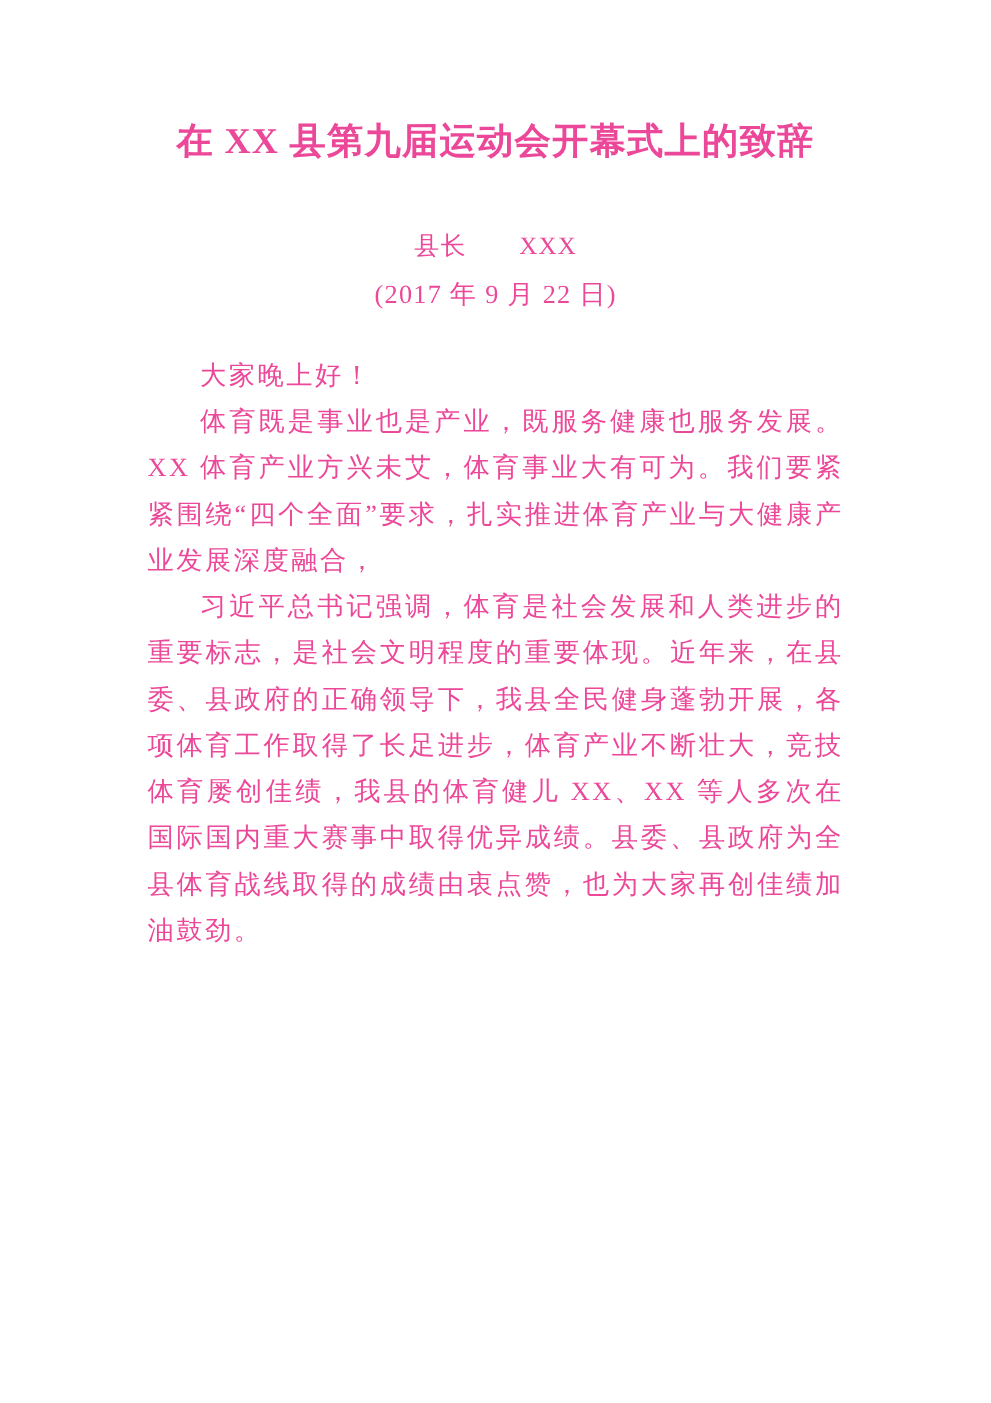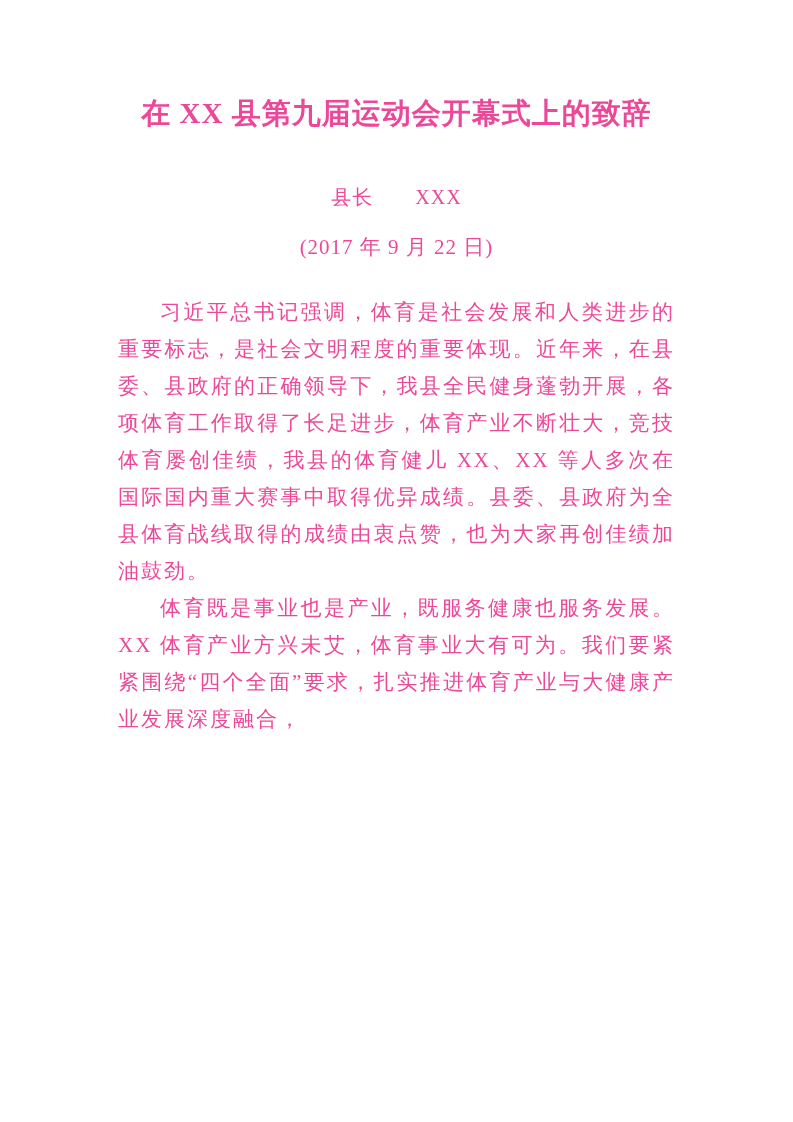--- a/index.html
+++ b/index.html
@@ -36,7 +36,7 @@
     letter-spacing: 1px;
   }
   .dateline {
-    margin: 16px;
+    margin: 4px;
     font-size: 21px;
     line-height: 34px;
     text-align: center;

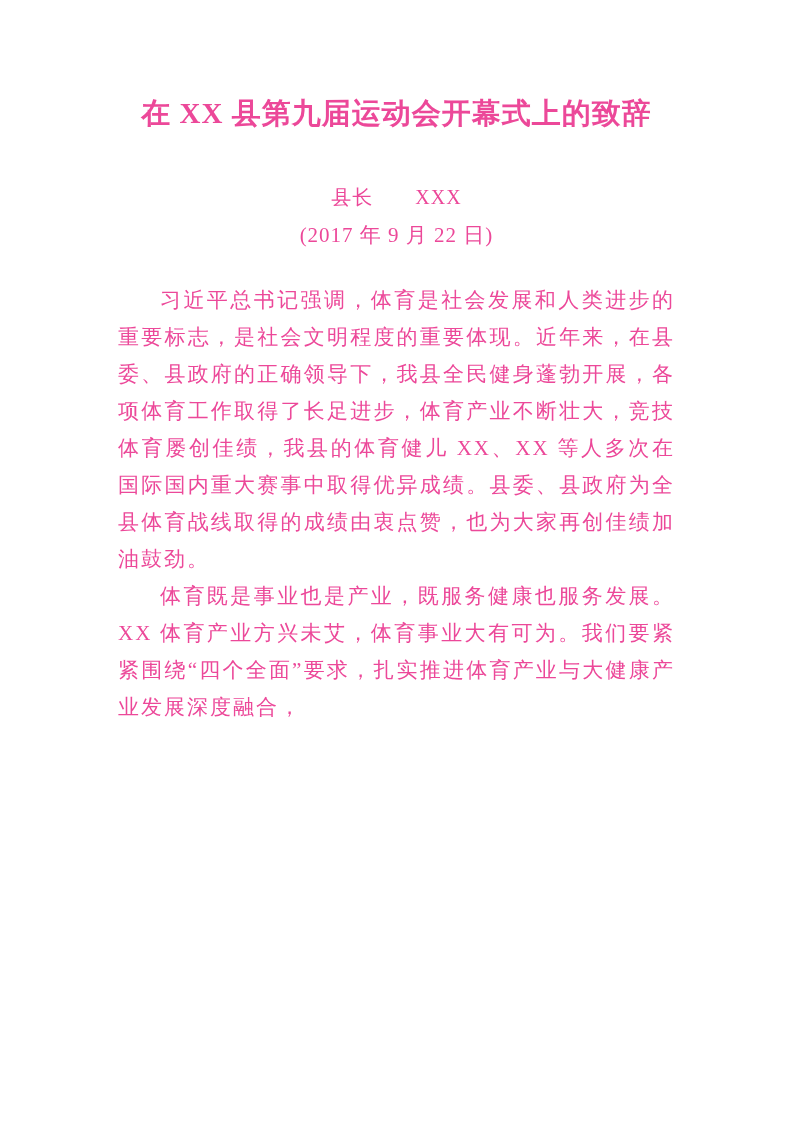--- a/index.html
+++ b/index.html
@@ -67,6 +67,7 @@
   <p class="dateline">(2017 年 9 月 22 日)</p>
 
   <div class="doc-body">
+    <p class="indent">大家晚上好！</p>
     <p class="indent">习近平总书记强调，体育是社会发展和人类进步的重要标志，是社会文明程度的重要体现。近年来，在县委、县政府的正确领导下，我县全民健身蓬勃开展，各项体育工作取得了长足进步，体育产业不断壮大，竞技体育屡创佳绩，我县的体育健儿 XX、XX 等人多次在国际国内重大赛事中取得优异成绩。县委、县政府为全县体育战线取得的成绩由衷点赞，也为大家再创佳绩加油鼓劲。</p>
     <p class="indent">体育既是事业也是产业，既服务健康也服务发展。XX 体育产业方兴未艾，体育事业大有可为。我们要紧紧围绕“四个全面”要求，扎实推进体育产业与大健康产业发展深度融合，</p>
   </div>

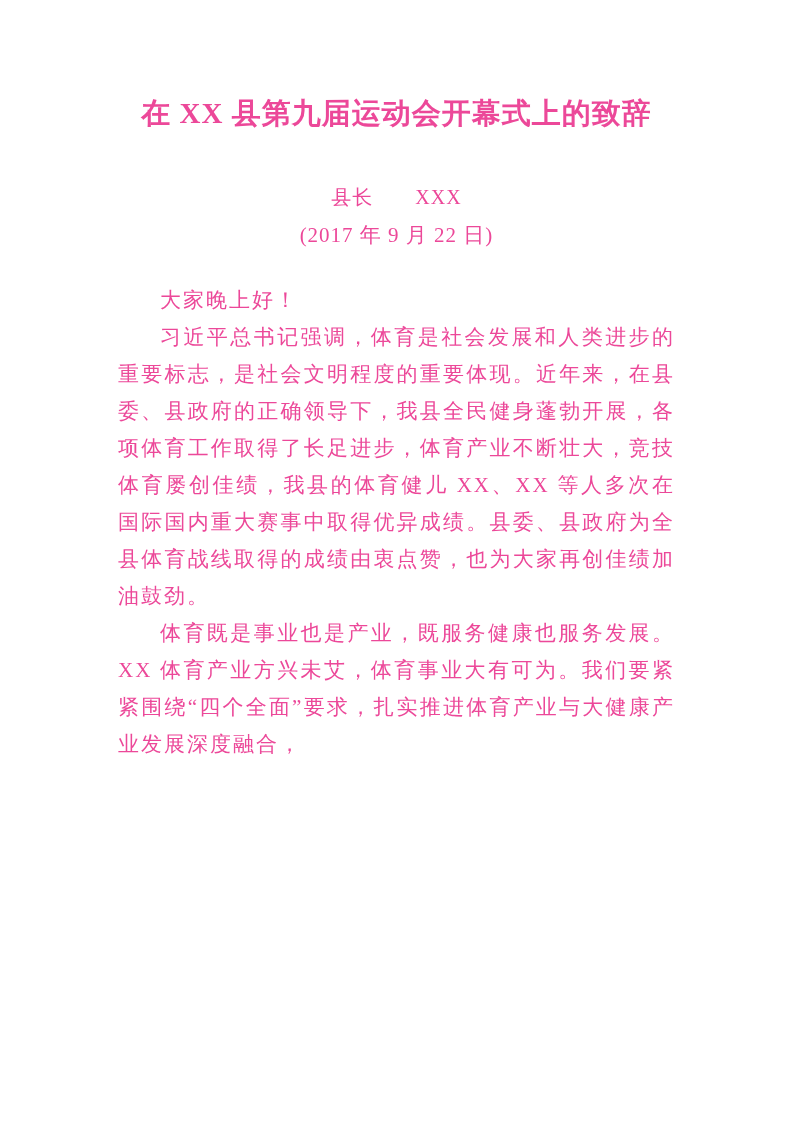--- a/index.html
+++ b/index.html
@@ -68,8 +68,8 @@
 
   <div class="doc-body">
     <p class="indent">大家晚上好！</p>
+    <p class="indent">体育既是事业也是产业，既服务健康也服务发展。XX 体育产业方兴未艾，体育事业大有可为。我们要紧紧围绕“四个全面”要求，扎实推进体育产业与大健康产业发展深度融合，</p>
     <p class="indent">习近平总书记强调，体育是社会发展和人类进步的重要标志，是社会文明程度的重要体现。近年来，在县委、县政府的正确领导下，我县全民健身蓬勃开展，各项体育工作取得了长足进步，体育产业不断壮大，竞技体育屡创佳绩，我县的体育健儿 XX、XX 等人多次在国际国内重大赛事中取得优异成绩。县委、县政府为全县体育战线取得的成绩由衷点赞，也为大家再创佳绩加油鼓劲。</p>
-    <p class="indent">体育既是事业也是产业，既服务健康也服务发展。XX 体育产业方兴未艾，体育事业大有可为。我们要紧紧围绕“四个全面”要求，扎实推进体育产业与大健康产业发展深度融合，</p>
   </div>
 </div>
 

